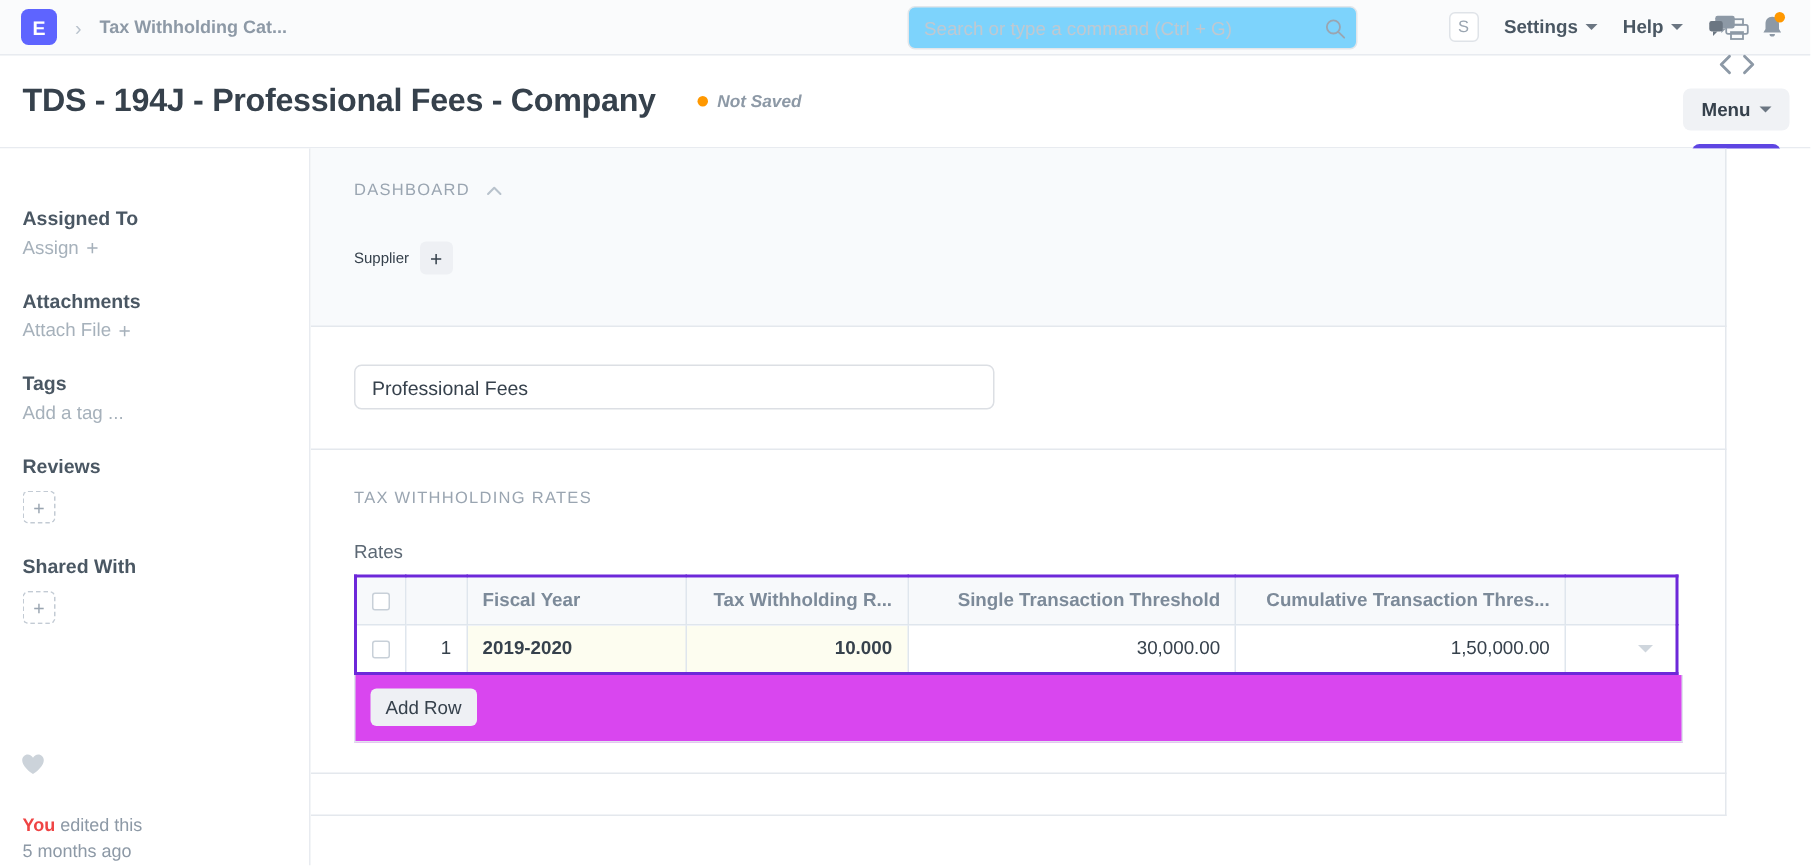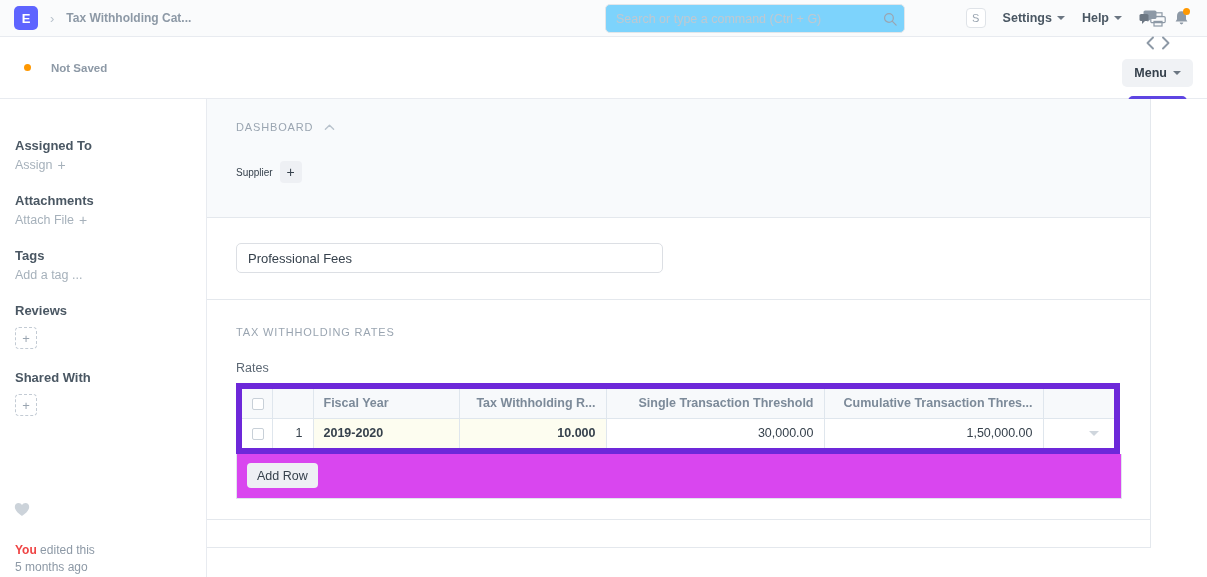--- a/index.html
+++ b/index.html
@@ -312,6 +312,7 @@
 </div>
 
 <div class="titlebar">
+  <span class="page-title">TDS - 194J - Professional Fees - Company</span>
   <span class="save-indicator">
     <span class="status-dot"></span>
     <span class="status-text">Not Saved</span>

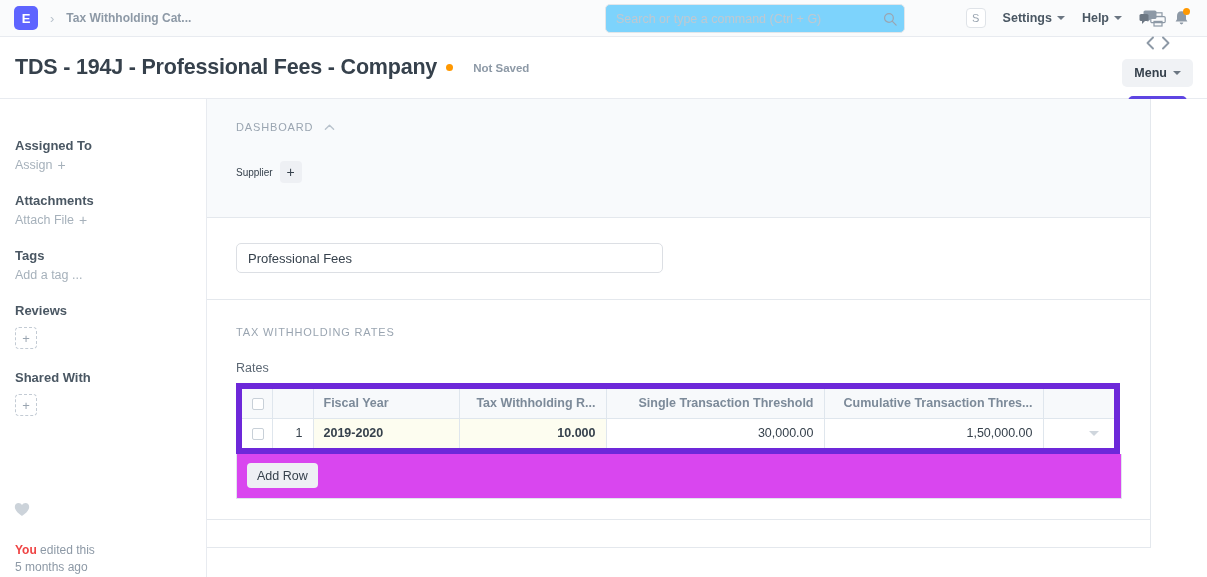--- a/index.html
+++ b/index.html
@@ -91,8 +91,9 @@
     letter-spacing: -0.2px; white-space: nowrap;
   }
   .save-indicator {
-    display: flex; align-items: center; gap: 20px;
-    margin-left: 9px;
+    display: flex; align-items: center; gap: 6px;
+    margin-left: 28px;
+    font-style: italic;
   }
   .status-dot { width: 7px; height: 7px; border-radius: 50%; background: #ff9800; }
   .status-text { font-size: 11.5px; font-weight: bold; color: #8d99a6; }

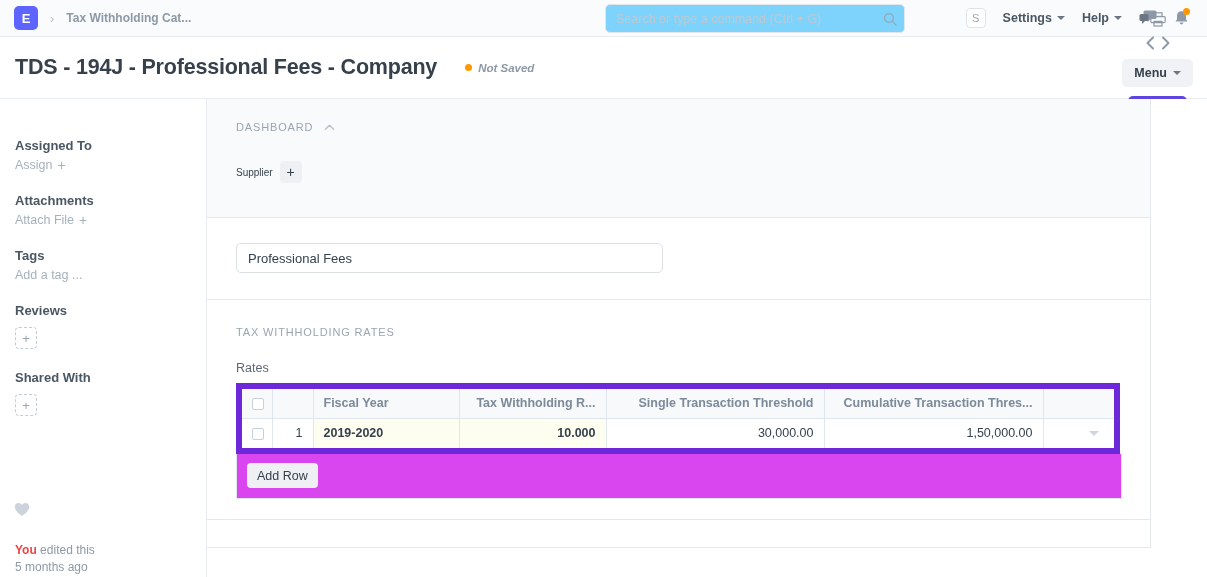--- a/index.html
+++ b/index.html
@@ -207,7 +207,7 @@
     border-collapse: collapse;
     width: 883px;
     table-layout: fixed;
-    border: 6px solid #6d28d9;
+    border: 2px solid #6d28d9;
     background: #fff;
   }
   table.grid th {

